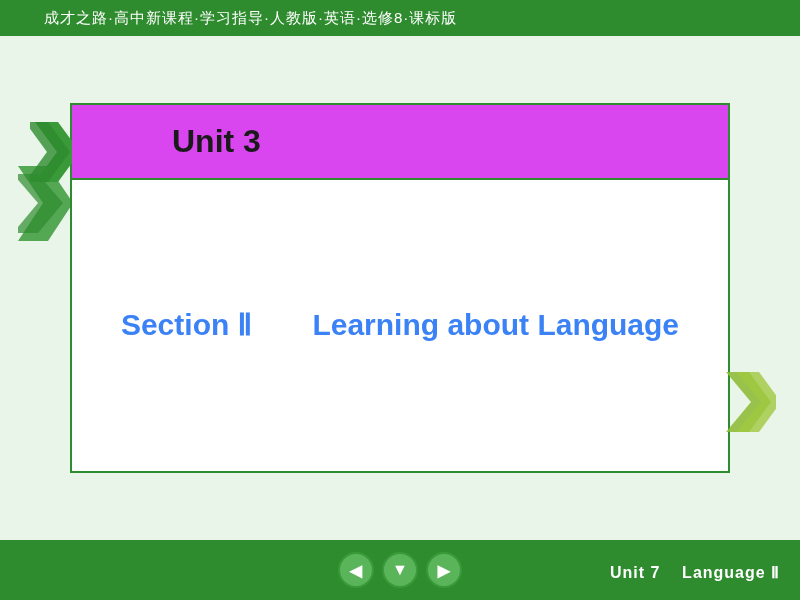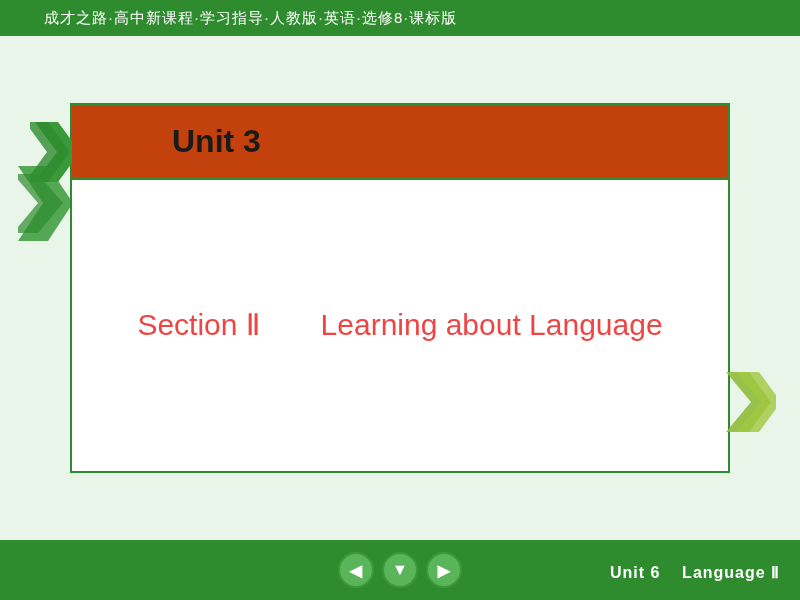--- a/index.html
+++ b/index.html
@@ -55,7 +55,7 @@
 
     
     .unit-header {
-      background-color: #c2410c;
+      background-color: #d946ef;
       border-bottom: 2px solid #2e8b2e;
       padding: 18px 20px 18px 100px;
       position: relative;

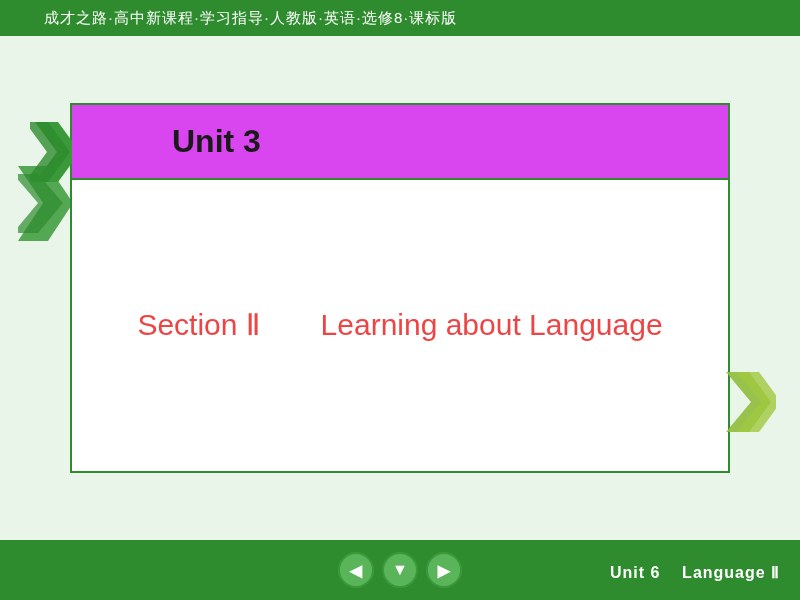--- a/index.html
+++ b/index.html
@@ -77,8 +77,8 @@
 
     .section-title {
       font-size: 30px;
-      font-weight: normal;
-      color: #ef4444;
+      font-weight: bold;
+      color: #3b82f6;
       text-align: center;
     }
 

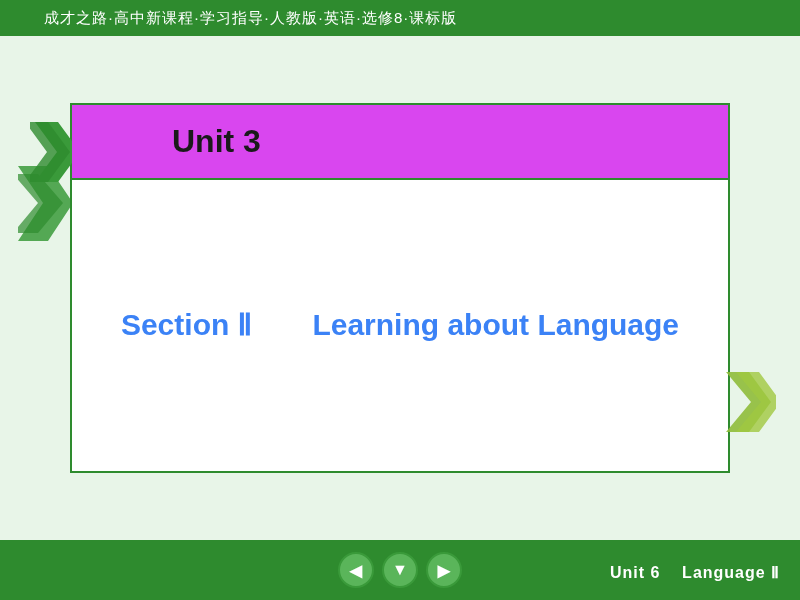--- a/index.html
+++ b/index.html
@@ -201,7 +201,7 @@
   </div>
 
   <div class="bottom-right-text">
-    <span>Unit 6</span>
+    <span>Unit 7</span>
     &nbsp;&nbsp;
     <span>Language Ⅱ</span>
   </div>

